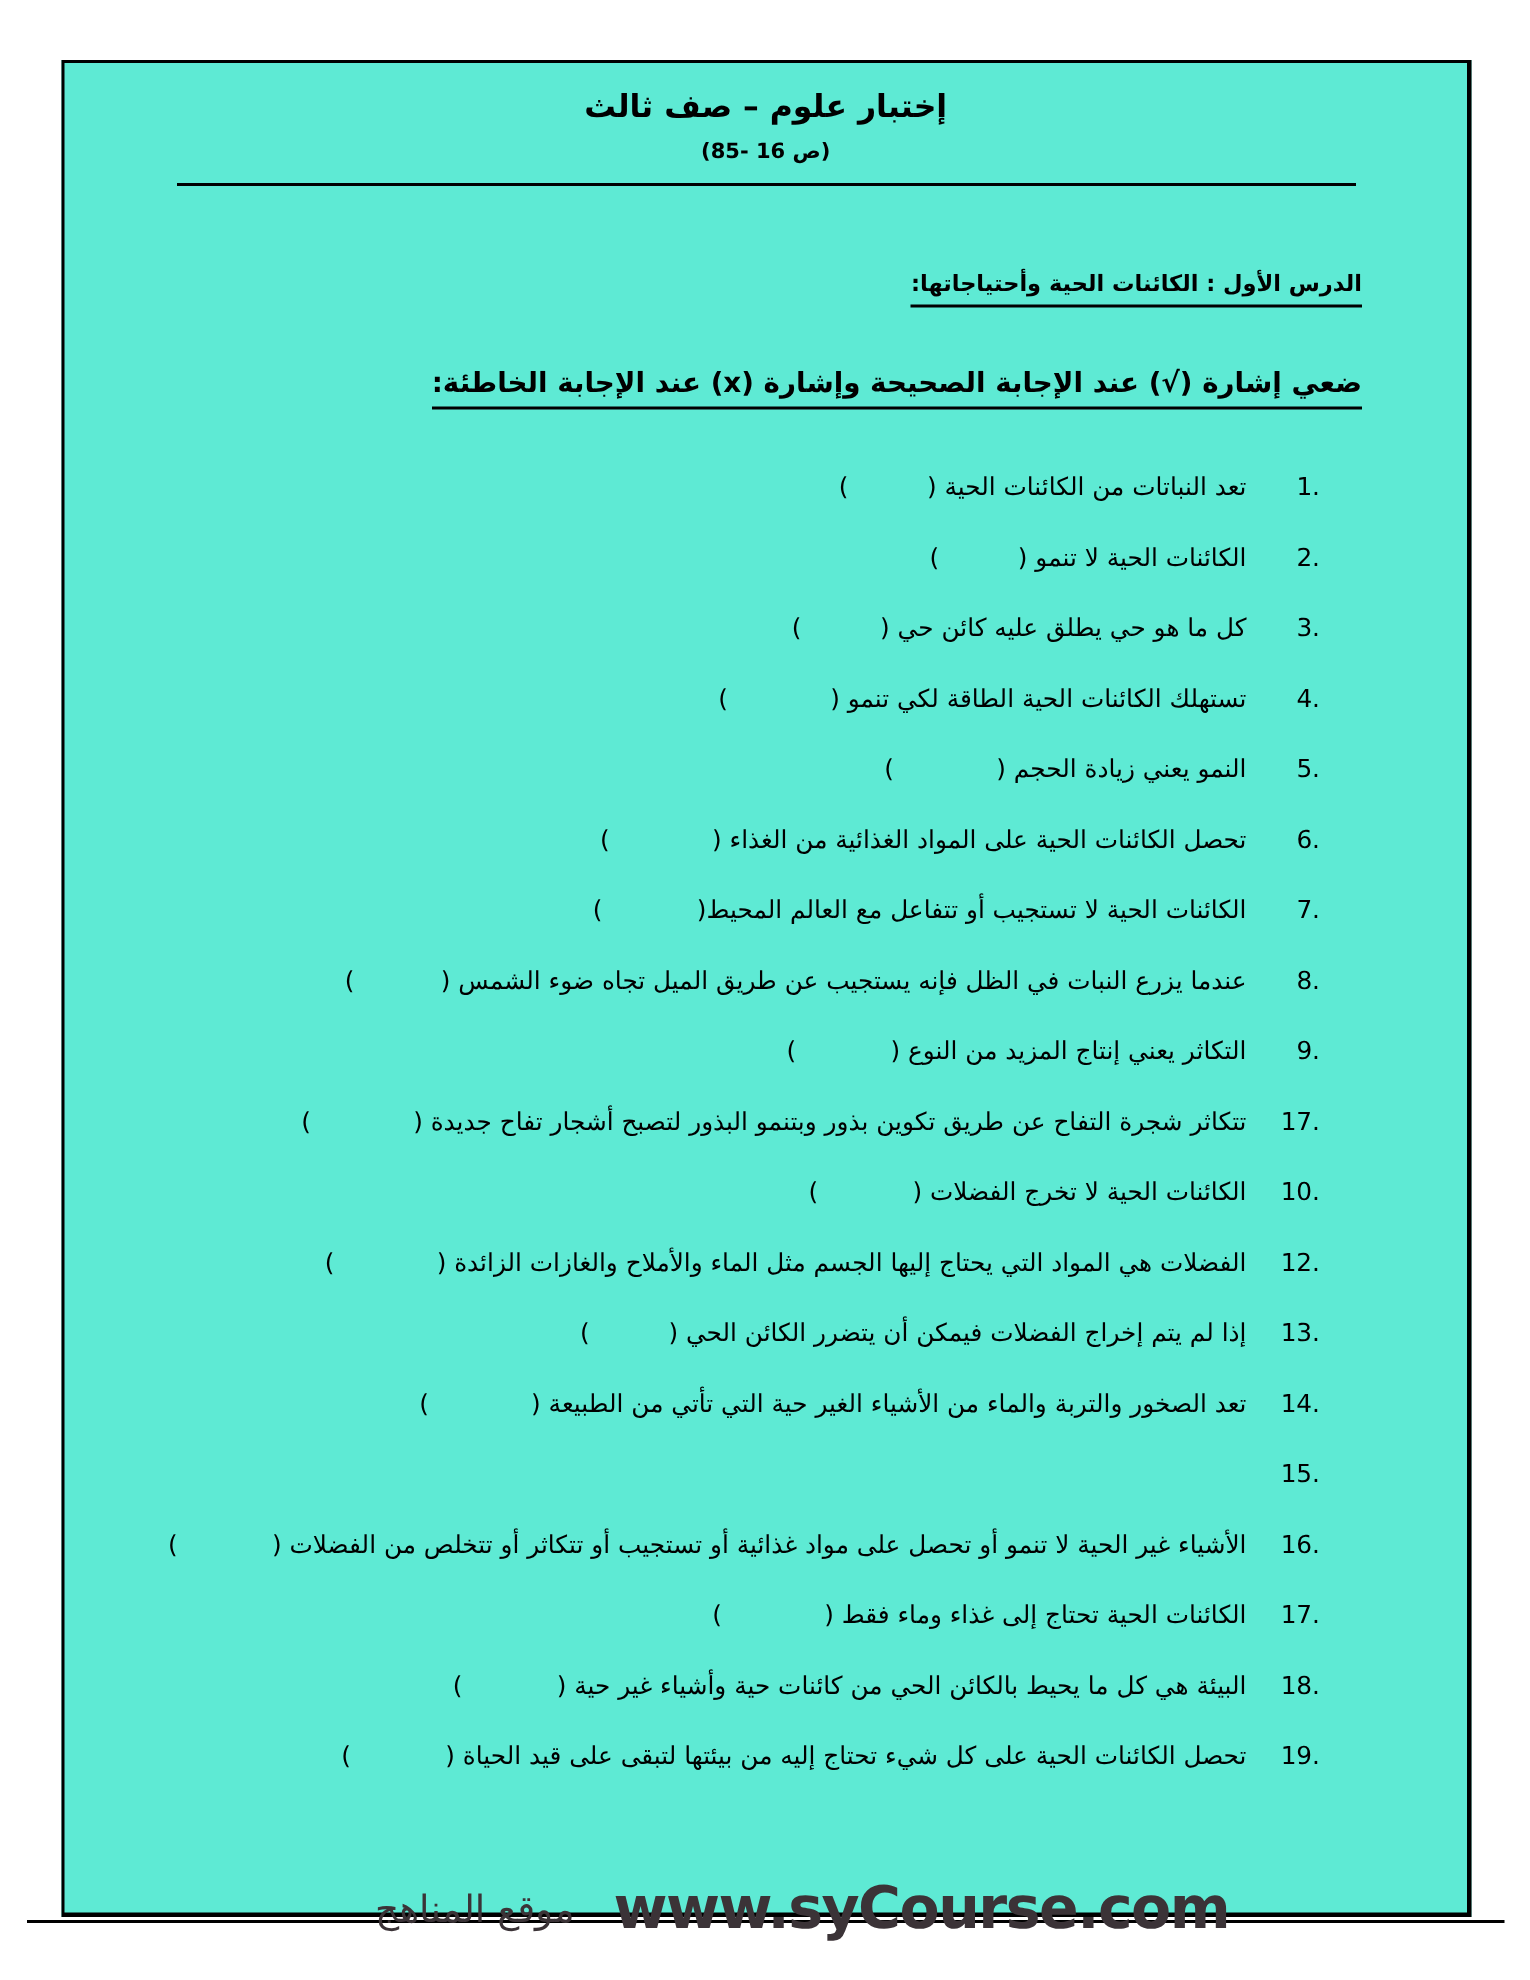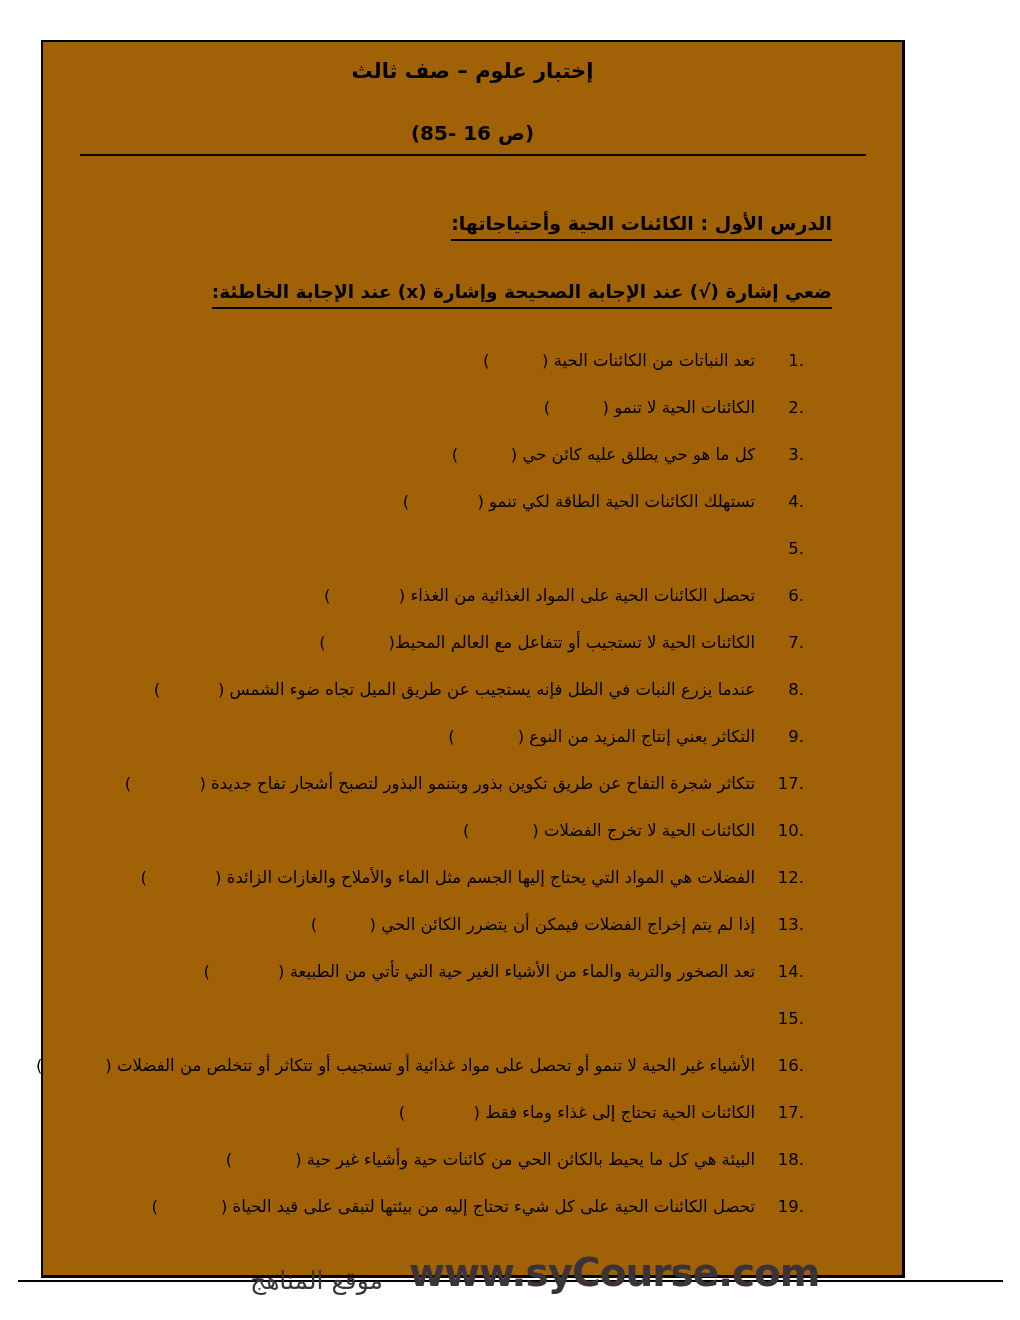--- a/index.html
+++ b/index.html
@@ -13,12 +13,12 @@
   }
   .frame {
     position:absolute; left:41px; top:40px;
-    width:864px; height:1238px;
+    width:940px; height:1238px;
     border:2px solid #000;
     border-right-width:3px;
     border-bottom-width:3px;
     box-sizing:border-box;
-    background:#a16207;
+    background:#5eead4;
   }
   header { text-align:center; padding-top:14px; }
   .doc-title  { font-size:21px; font-weight:bold; line-height:30px; }

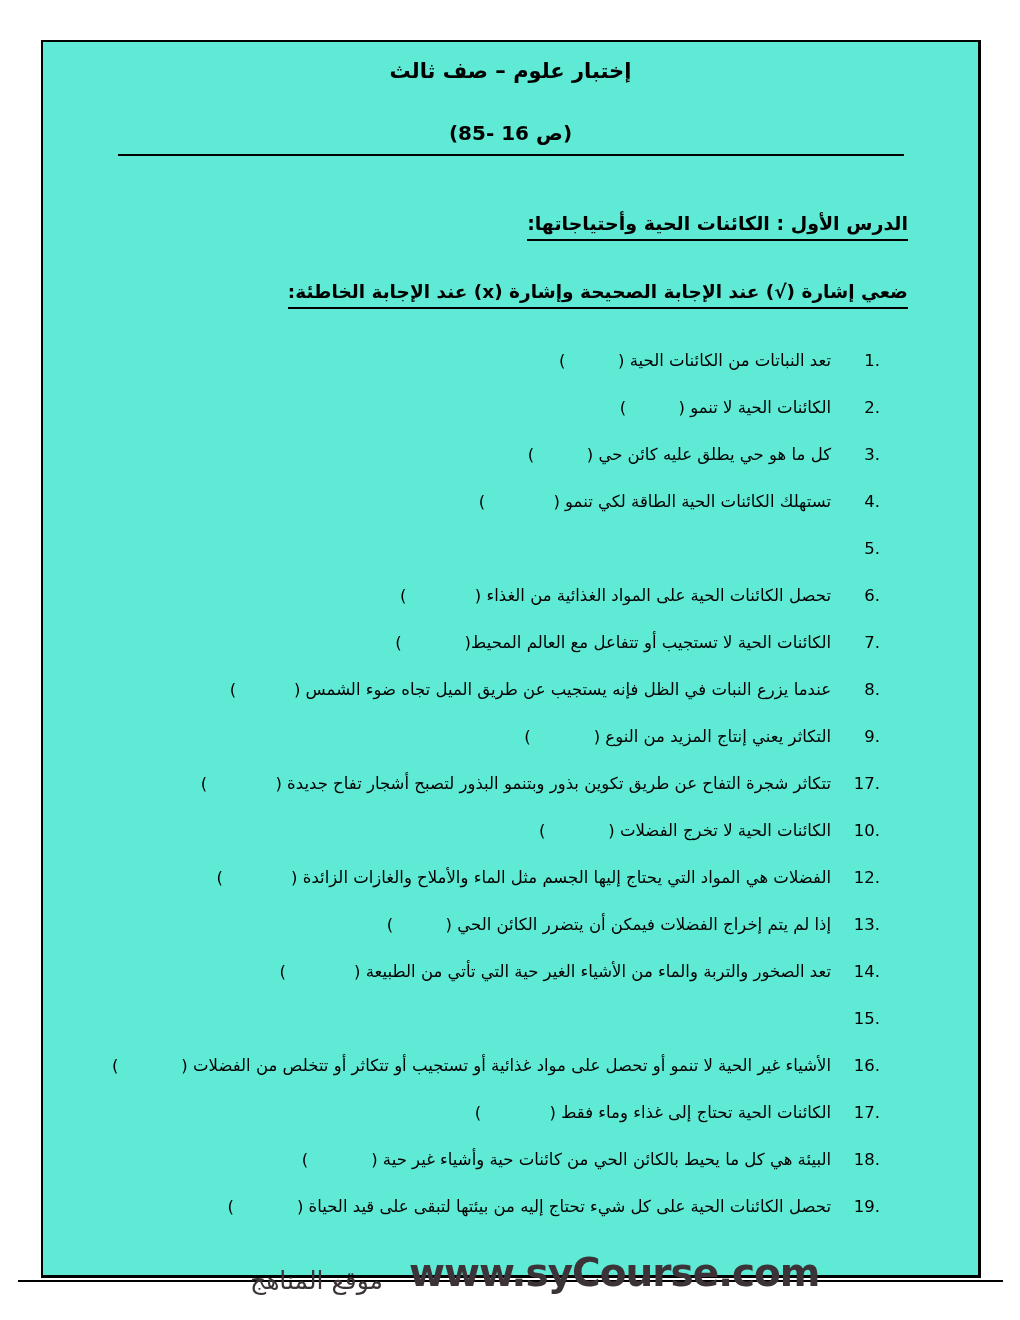--- a/index.html
+++ b/index.html
@@ -22,7 +22,7 @@
   }
   header { text-align:center; padding-top:14px; }
   .doc-title  { font-size:21px; font-weight:bold; line-height:30px; }
-  .doc-subtitle { font-size:20px; font-weight:bold; line-height:30px;margin-top:32px; }
+  .doc-subtitle { font-size:14px; font-weight:bold; line-height:30px; }
   .header-rule { height:0; border-bottom:2px solid #000; margin:6px auto 0; width:786px; }
   main { padding:0 70px 0 16px; }
   .lesson-title { margin:56px 0 0; font-size:19px; font-weight:bold; text-align:right; }

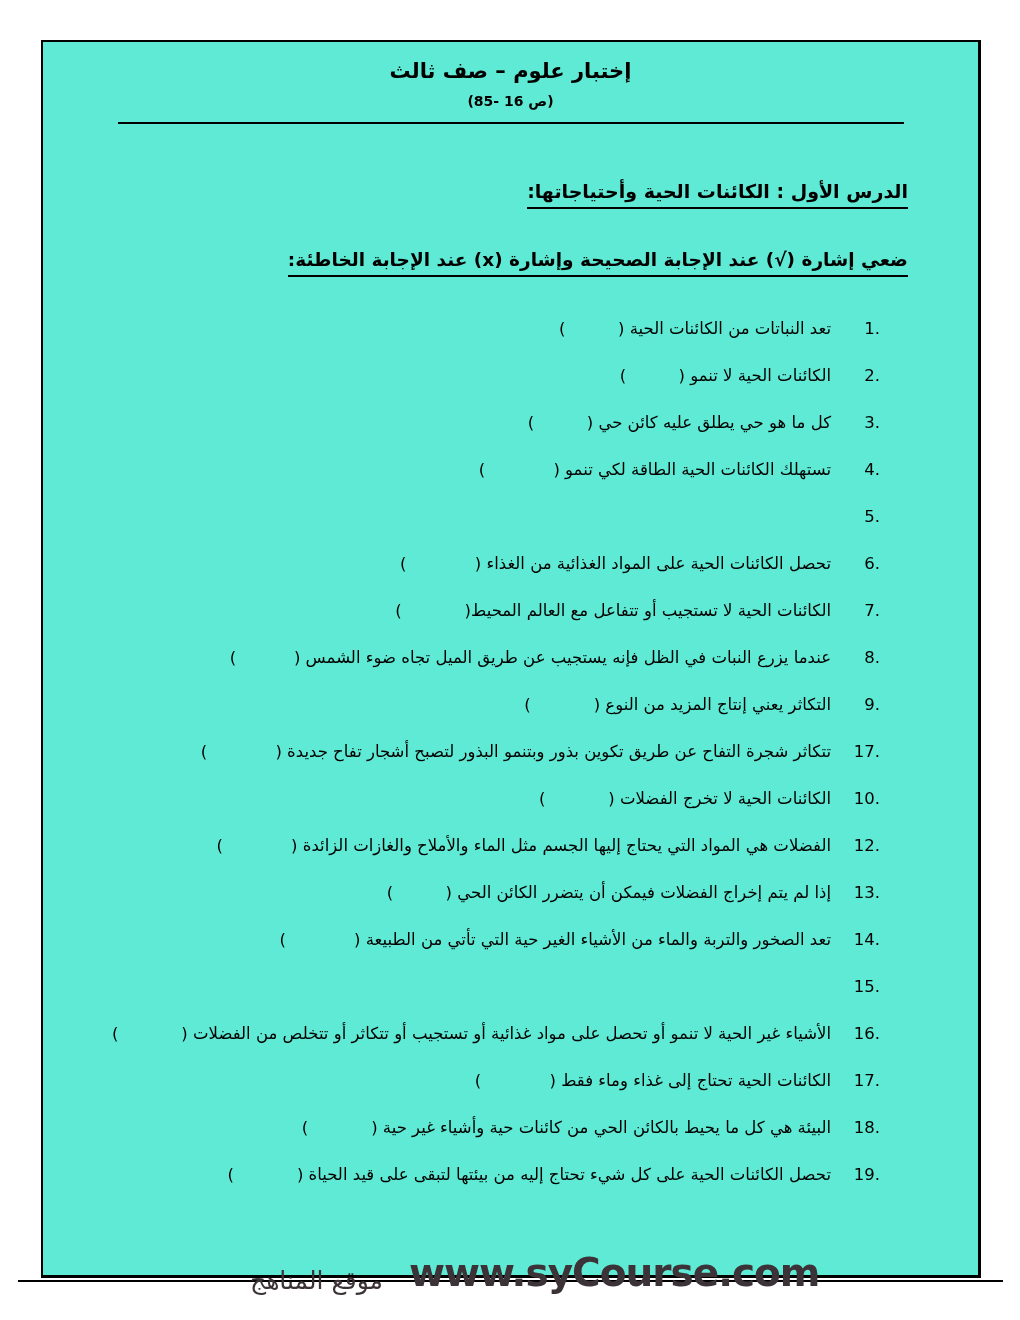--- a/index.html
+++ b/index.html
@@ -25,7 +25,7 @@
   .doc-subtitle { font-size:14px; font-weight:bold; line-height:30px; }
   .header-rule { height:0; border-bottom:2px solid #000; margin:6px auto 0; width:786px; }
   main { padding:0 70px 0 16px; }
-  .lesson-title { margin:56px 0 0; font-size:19px; font-weight:bold; text-align:right; }
+  .lesson-title { margin:56px 0 0; font-size:15px; font-weight:bold; text-align:right; }
   .instruction  { margin:40px 0 0; font-size:18.5px; font-weight:bold; text-align:right; }
   .lesson-title .u, .instruction .u {
     display:inline-block;

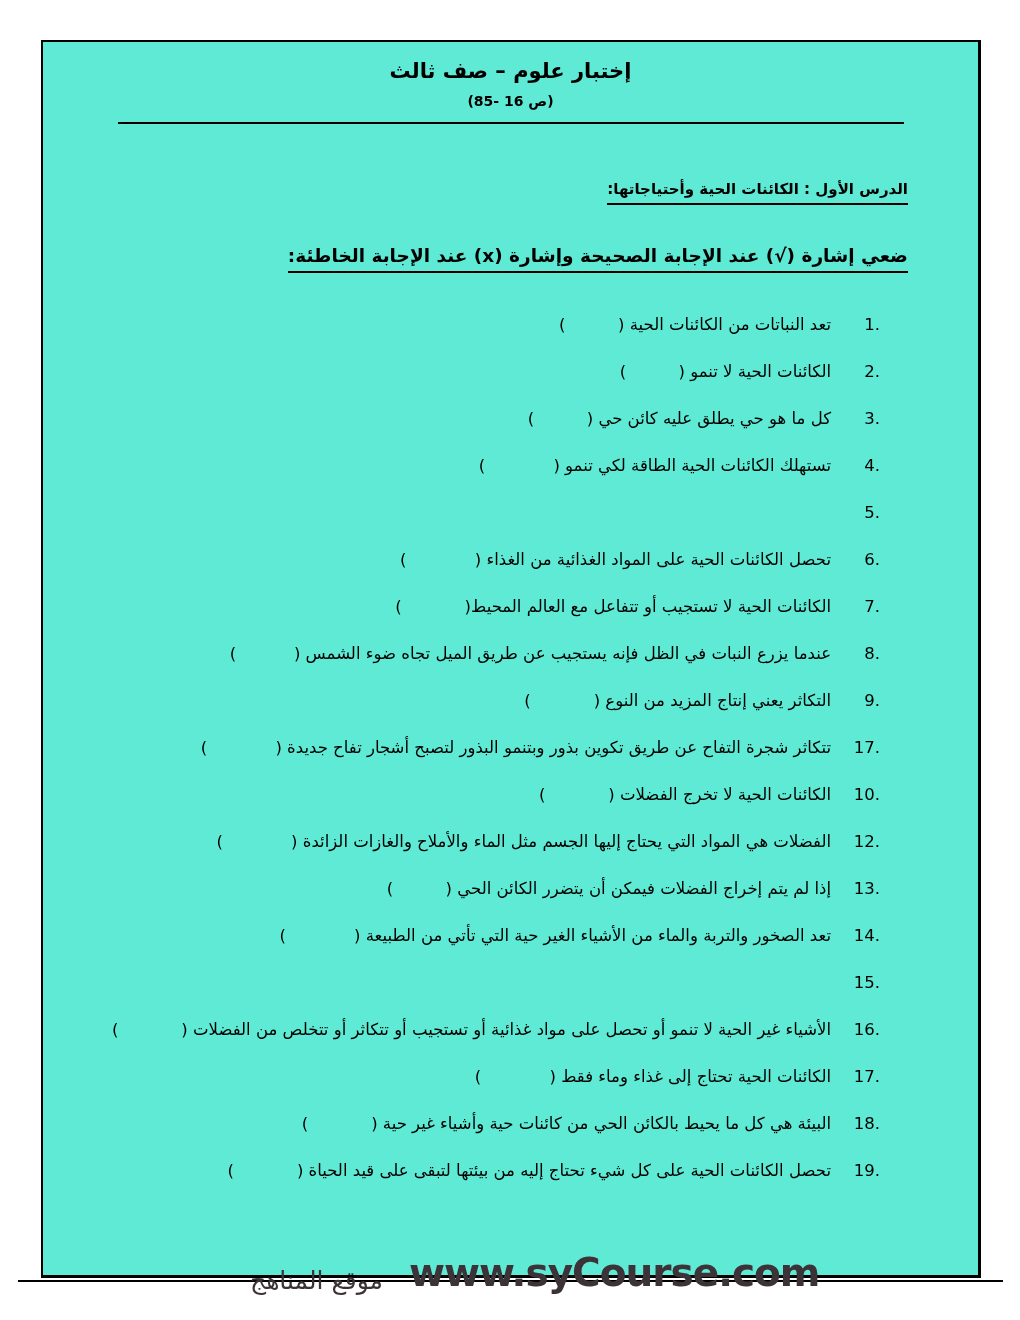--- a/index.html
+++ b/index.html
@@ -93,6 +93,7 @@
         </li>
         <li class="q">
           <span class="qnum" dir="ltr">5.</span>
+          <span class="qtext">النمو يعني زيادة الحجم (&nbsp;&nbsp;&nbsp;&nbsp;&nbsp;&nbsp;&nbsp;&nbsp;&nbsp;&nbsp;&nbsp;&nbsp;&nbsp;)</span>
         </li>
         <li class="q">
           <span class="qnum" dir="ltr">6.</span>

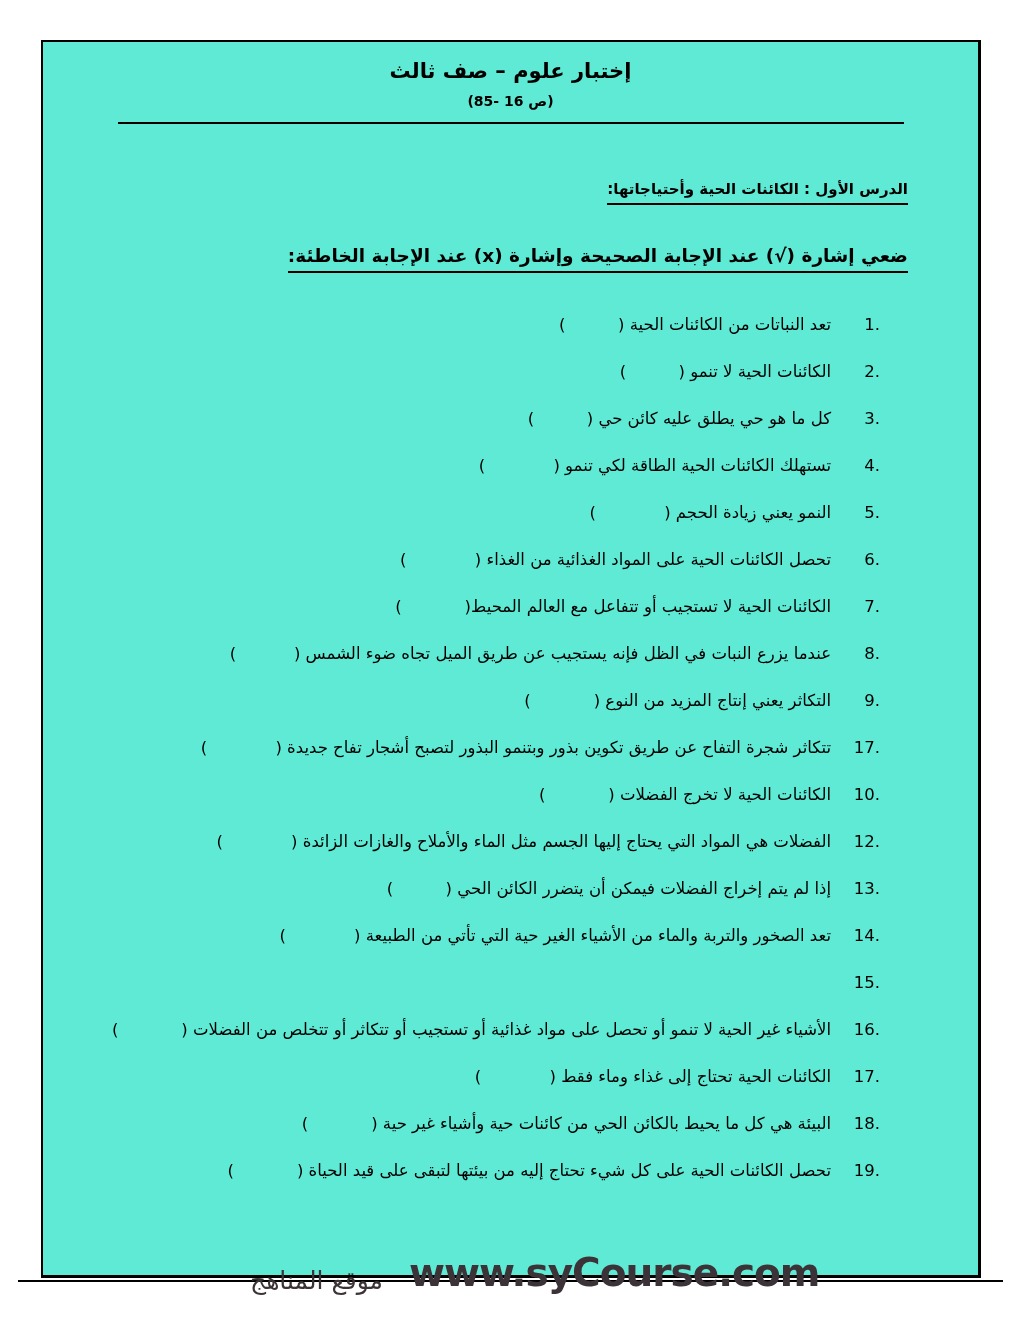--- a/index.html
+++ b/index.html
@@ -51,7 +51,7 @@
   }
   .watermark {
     position:absolute; left:250px; top:1250px; z-index:2;
-    display:flex; align-items:flex-end; gap:10px;
+    display:flex; align-items:center; gap:10px;
     white-space:nowrap;
   }
   .wm-ar  { font-size:25px; color:#3b3337; }

